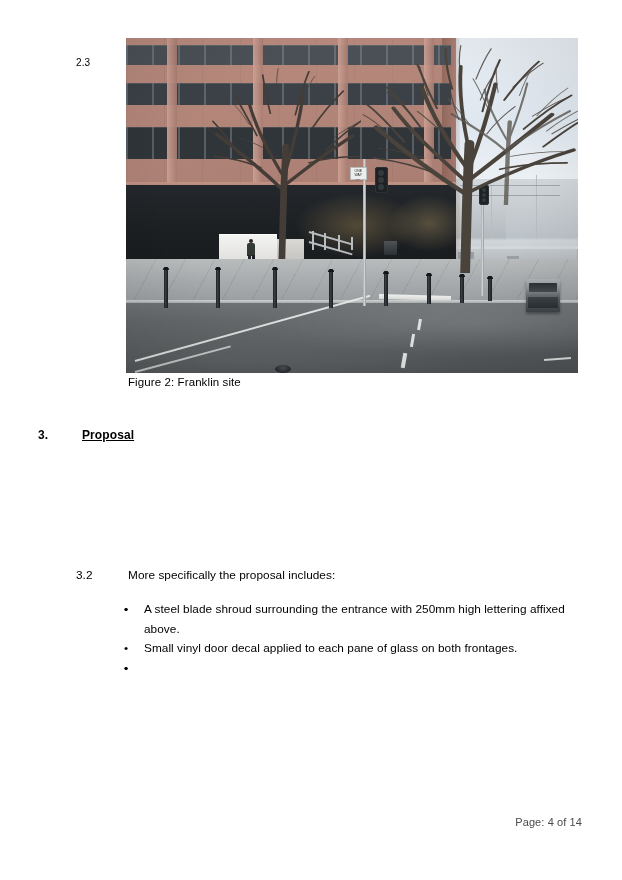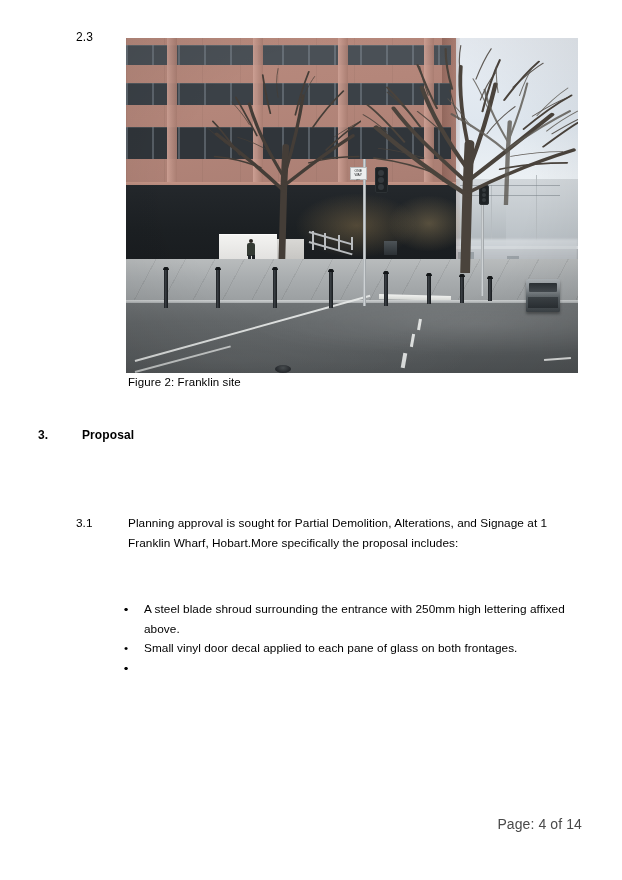--- a/index.html
+++ b/index.html
@@ -27,8 +27,8 @@
   .figure-number {
     position: absolute;
     left: 76px;
-    top: 30px;
-    font-size: 12px;
+    top: 55px;
+    font-size: 10px;
     line-height: 15px;
     letter-spacing: 0.1px;
     text-align: center;

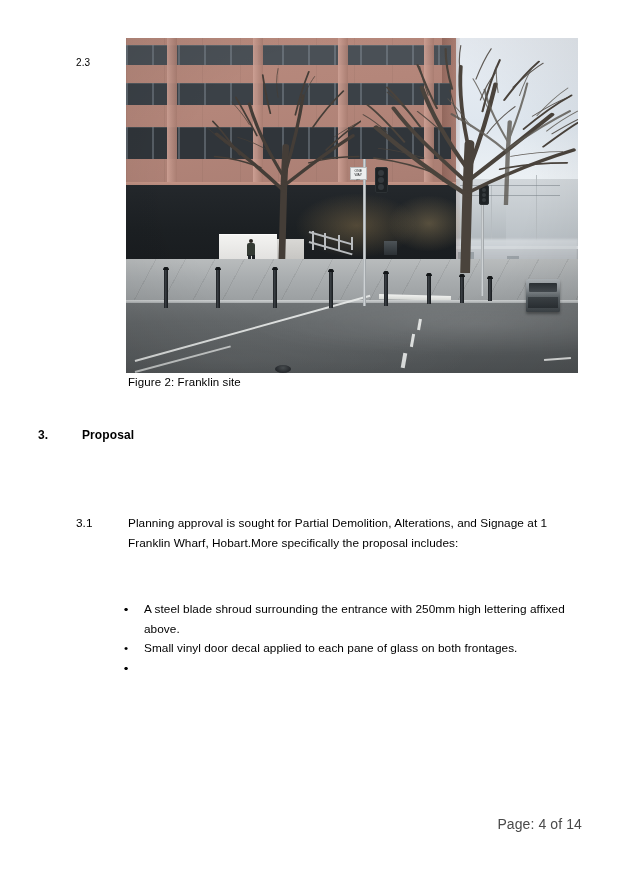--- a/index.html
+++ b/index.html
@@ -66,6 +66,7 @@
     font-size: 12px;
     font-weight: bold;
     letter-spacing: 0.1px;
+    text-decoration: underline;
   }
   .section-heading .sh-num {
     display: inline-block;

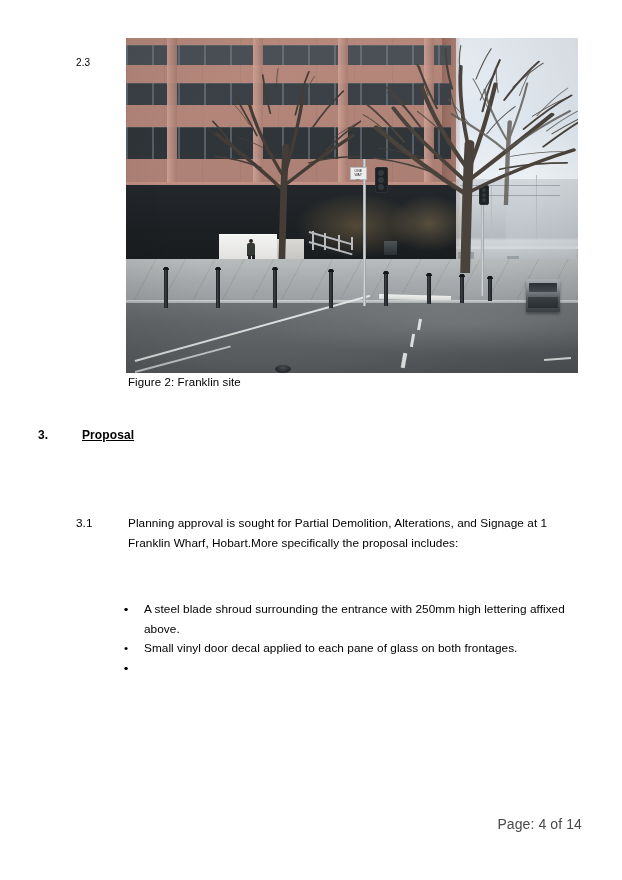--- a/index.html
+++ b/index.html
@@ -678,10 +678,6 @@
     <span class="sh-num">3.</span><span>Proposal</span>
   </div>
 
-  <div class="num-para" id="para-3-1">
-    <span class="np-num">3.1</span>
-    <span class="np-text">Planning approval is sought for Partial Demolition, Alterations, and Signage at 1 Franklin Wharf, Hobart.More specifically the proposal includes:</span>
-  </div>
 
 
   <ul class="bullet-list">

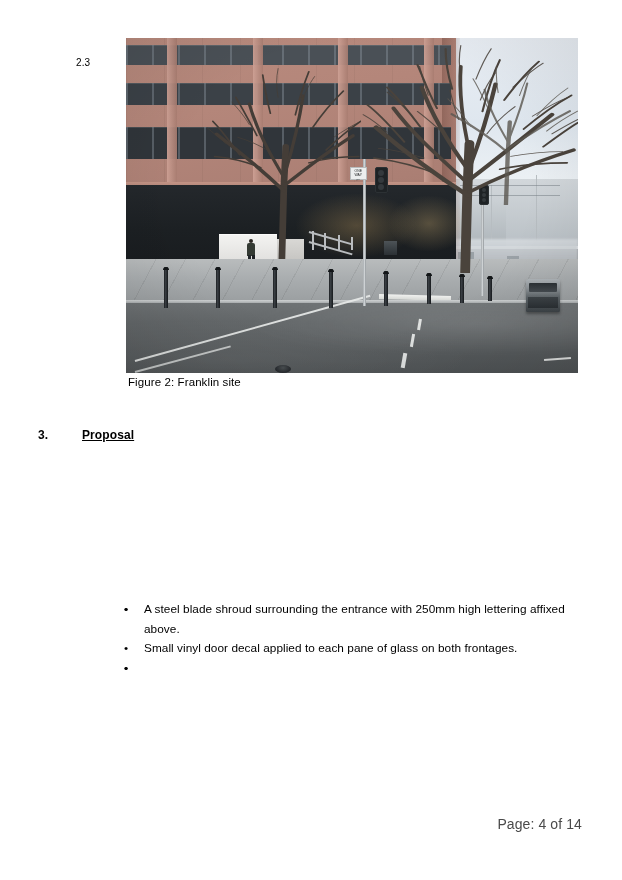--- a/index.html
+++ b/index.html
@@ -679,6 +679,10 @@
   </div>
 
 
+  <div class="num-para" id="para-3-2">
+    <span class="np-num">3.2</span>
+    <span class="np-text">More specifically the proposal includes:</span>
+  </div>
 
   <ul class="bullet-list">
     <li>

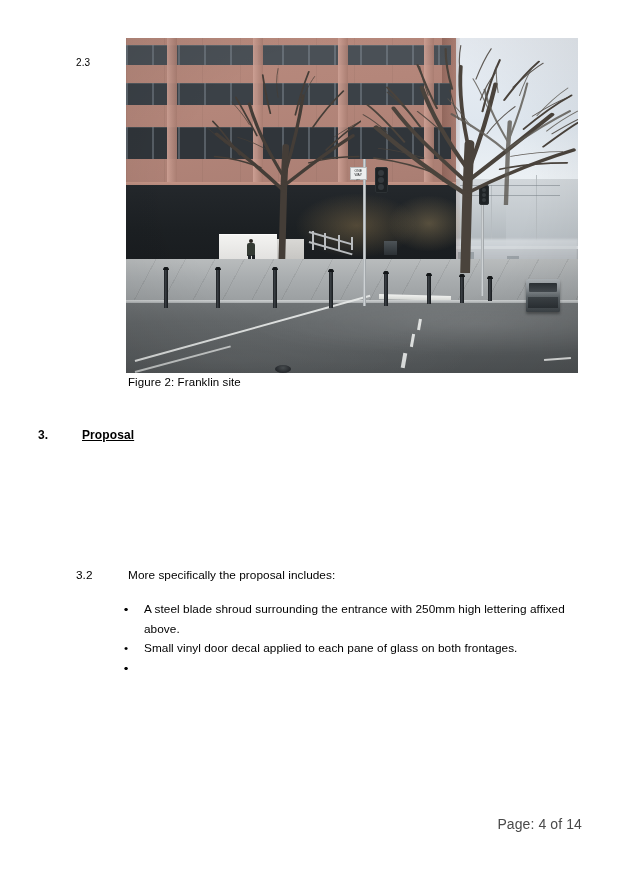--- a/index.html
+++ b/index.html
@@ -127,7 +127,7 @@
     position: absolute;
     right: 40px;
     top: 816px;
-    font-size: 14px;
+    font-size: 11px;
     letter-spacing: 0.1px;
     color: #4a4a4a;
     text-align: right;

